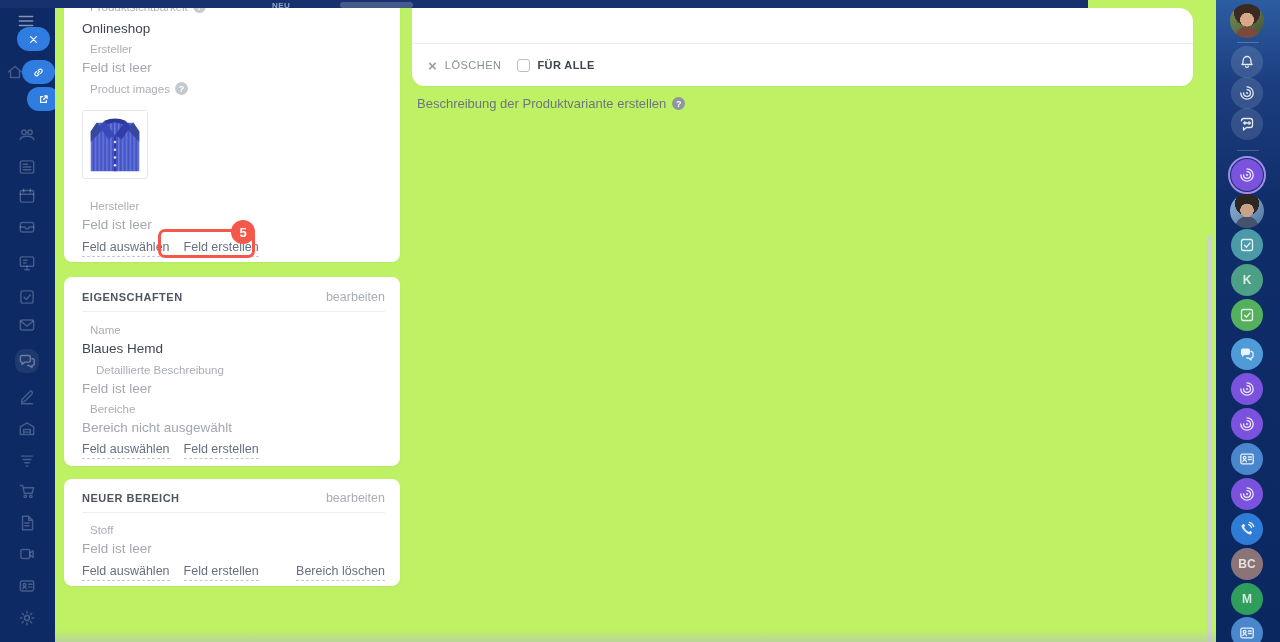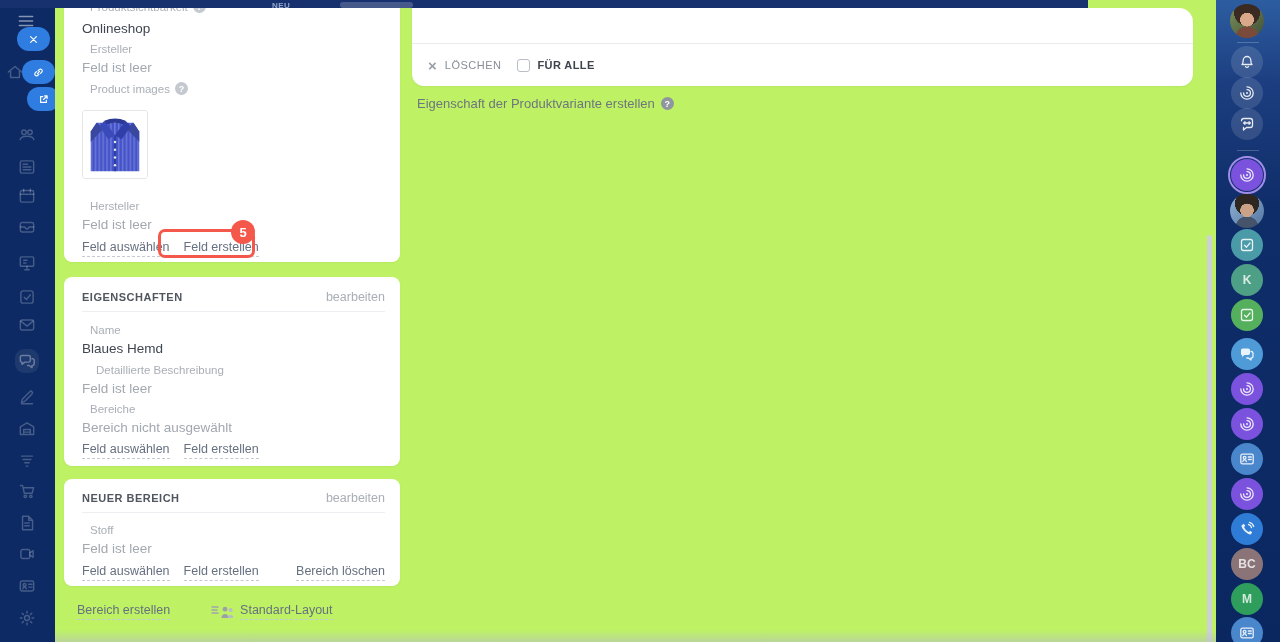--- a/index.html
+++ b/index.html
@@ -236,7 +236,7 @@
     </div>
 
     <div class="variant-link">
-      <span>Eigenschaft der Produktvariante erstellen</span>
+      <span>Beschreibung der Produktvariante erstellen</span>
       <span class="help-dot dark"></span>
     </div>
 

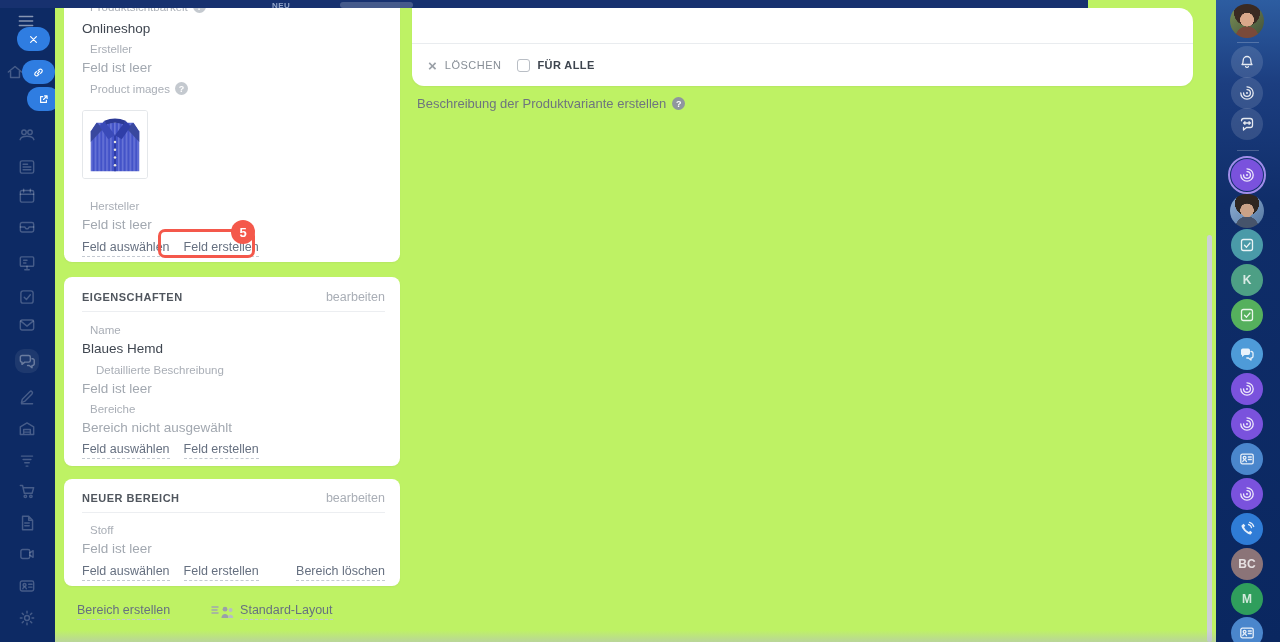--- a/index.html
+++ b/index.html
@@ -214,17 +214,6 @@
       <span class="dashed-link" style="position:absolute; right:15px; top:85px;">Bereich löschen</span>
     </div>
 
-    <div class="footer-links">
-      <span class="dashed-link">Bereich erstellen</span>
-      <svg class="layout-icon" viewBox="0 0 23 15">
-        <path d="M1 3h6M1 6h5M1 9h6" stroke="#a0a7ae" stroke-width="1.5" fill="none" stroke-linecap="round"></path>
-        <circle cx="14" cy="5.2" r="2.4" fill="#9aa1a8"></circle>
-        <path d="M10.4 14c.2-2.6 1.7-4 3.6-4s3.4 1.4 3.6 4z" fill="#9aa1a8"></path>
-        <circle cx="19.6" cy="6" r="2" fill="#b7bdc4"></circle>
-        <path d="M16.9 14c.2-2.2 1.4-3.3 2.7-3.3 1.4 0 2.5 1.1 2.7 3.3z" fill="#b7bdc4"></path>
-      </svg>
-      <span class="dashed-link">Standard-Layout</span>
-    </div>
 
     <div class="card grid-card">
       <div class="actions-row">

